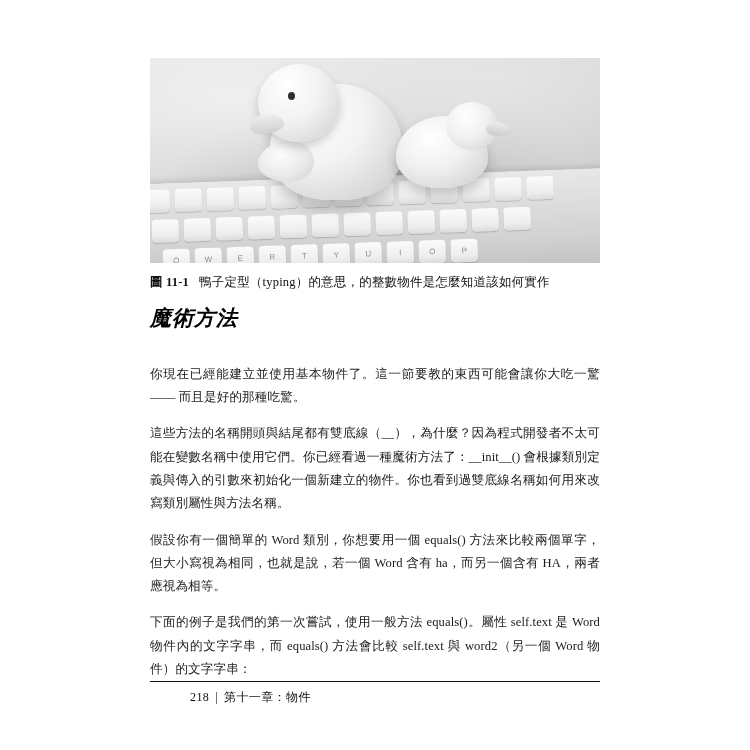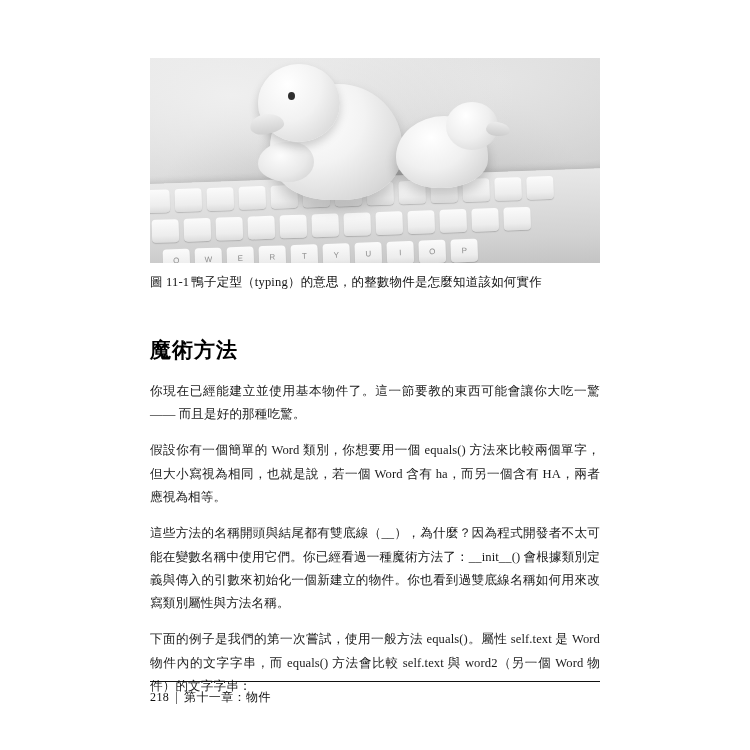--- a/index.html
+++ b/index.html
@@ -167,8 +167,8 @@
     letter-spacing: 0.2px;
   }
   .figure-caption .fig-num {
-    font-weight: normal;
-    margin-right: 2px;
+    font-weight: bold;
+    margin-right: 10px;
   }
   
   .section-title {

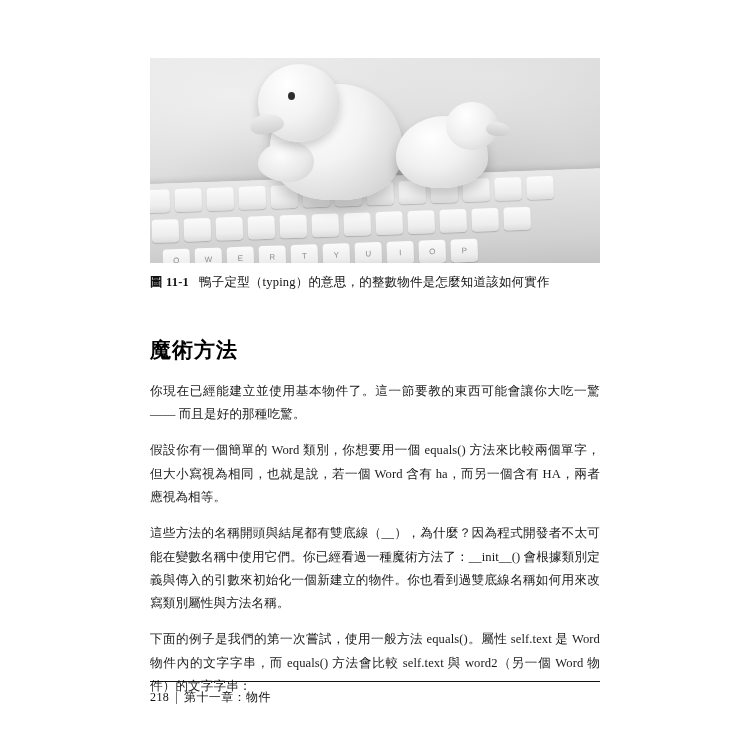--- a/index.html
+++ b/index.html
@@ -173,11 +173,12 @@
   
   .section-title {
     width: 450px;
-    margin: 44px auto 0 auto;
+    margin: 12px auto 0 auto;
     font-size: 21px;
     font-weight: bold;
     letter-spacing: 1px;
     color: #000;
+    font-style: italic;
   }
   .body-wrap {
     width: 450px;

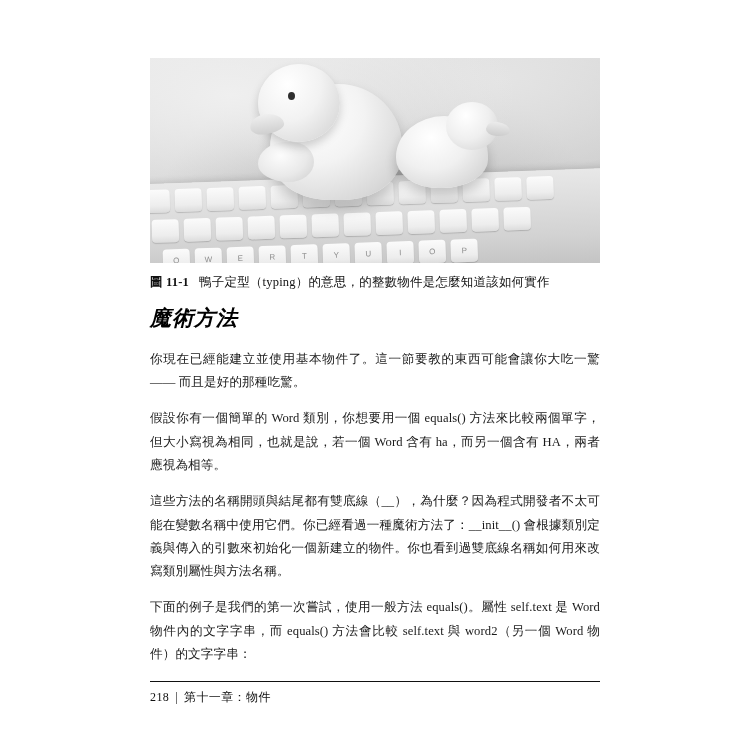--- a/index.html
+++ b/index.html
@@ -192,7 +192,7 @@
     letter-spacing: 0.1px;
     color: #1a1a1a;
   }
-  p.para:first-of-type { margin-top: 16px; }
+  p.para:first-of-type { margin-top: 31px; }
   
   .footer {
     position: absolute;

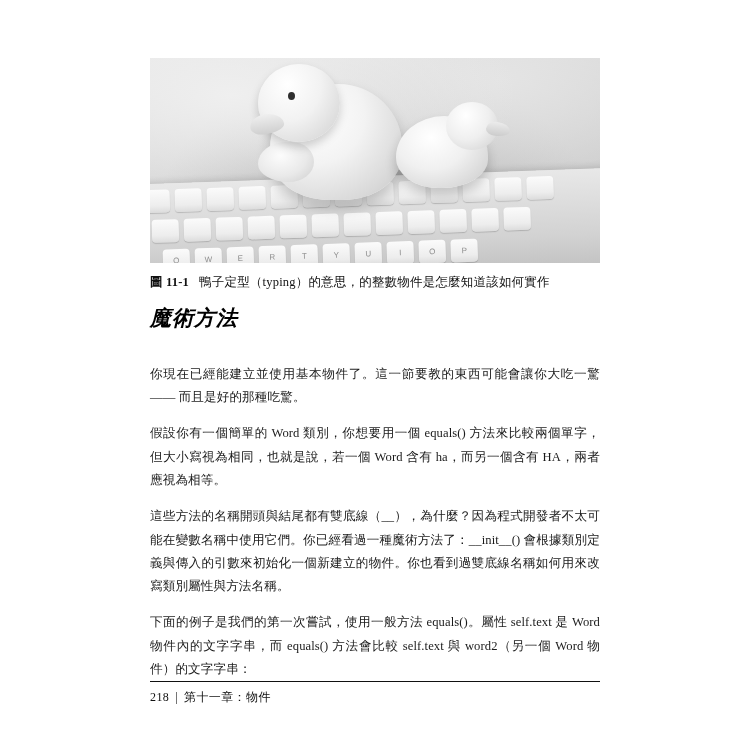--- a/index.html
+++ b/index.html
@@ -284,8 +284,8 @@
 
   <div class="body-wrap">
     <p class="para">你現在已經能建立並使用基本物件了。這一節要教的東西可能會讓你大吃一驚 —— 而且是好的那種吃驚。</p>
+    <p class="para">這些方法的名稱開頭與結尾都有雙底線（__），為什麼？因為程式開發者不太可能在變數名稱中使用它們。你已經看過一種魔術方法了：__init__() 會根據類別定義與傳入的引數來初始化一個新建立的物件。你也看到過雙底線名稱如何用來改寫類別屬性與方法名稱。</p>
     <p class="para">假設你有一個簡單的 Word 類別，你想要用一個 equals() 方法來比較兩個單字，但大小寫視為相同，也就是說，若一個 Word 含有 ha，而另一個含有 HA，兩者應視為相等。</p>
-    <p class="para">這些方法的名稱開頭與結尾都有雙底線（__），為什麼？因為程式開發者不太可能在變數名稱中使用它們。你已經看過一種魔術方法了：__init__() 會根據類別定義與傳入的引數來初始化一個新建立的物件。你也看到過雙底線名稱如何用來改寫類別屬性與方法名稱。</p>
     <p class="para">下面的例子是我們的第一次嘗試，使用一般方法 equals()。屬性 self.text 是 Word 物件內的文字字串，而 equals() 方法會比較 self.text 與 word2（另一個 Word 物件）的文字字串：</p>
   </div>
 

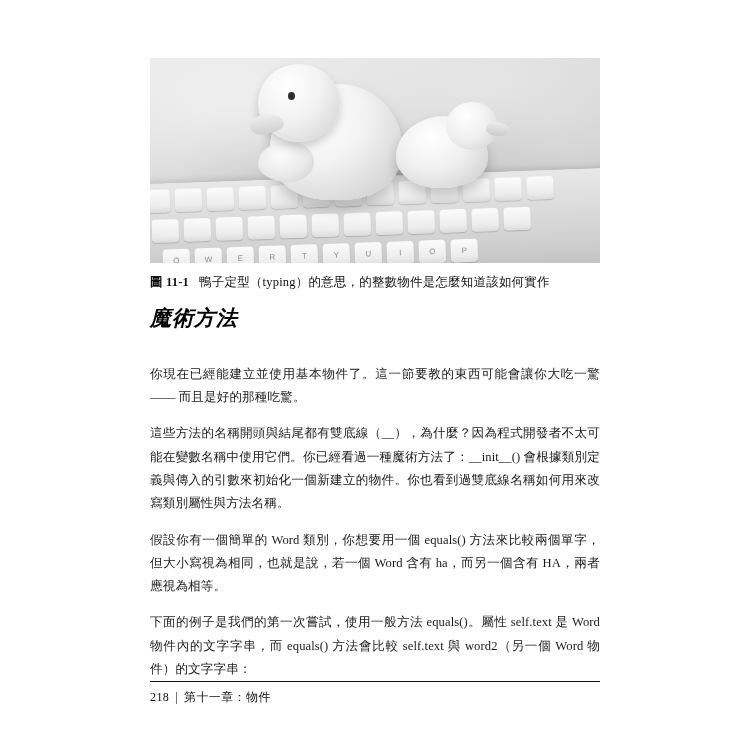--- a/index.html
+++ b/index.html
@@ -208,6 +208,7 @@
     font-size: 12px;
     color: #111;
     letter-spacing: 0.4px;
+    margin-left: 40px;
   }
   .footer-sep { margin: 0 6px; }
 </style>

